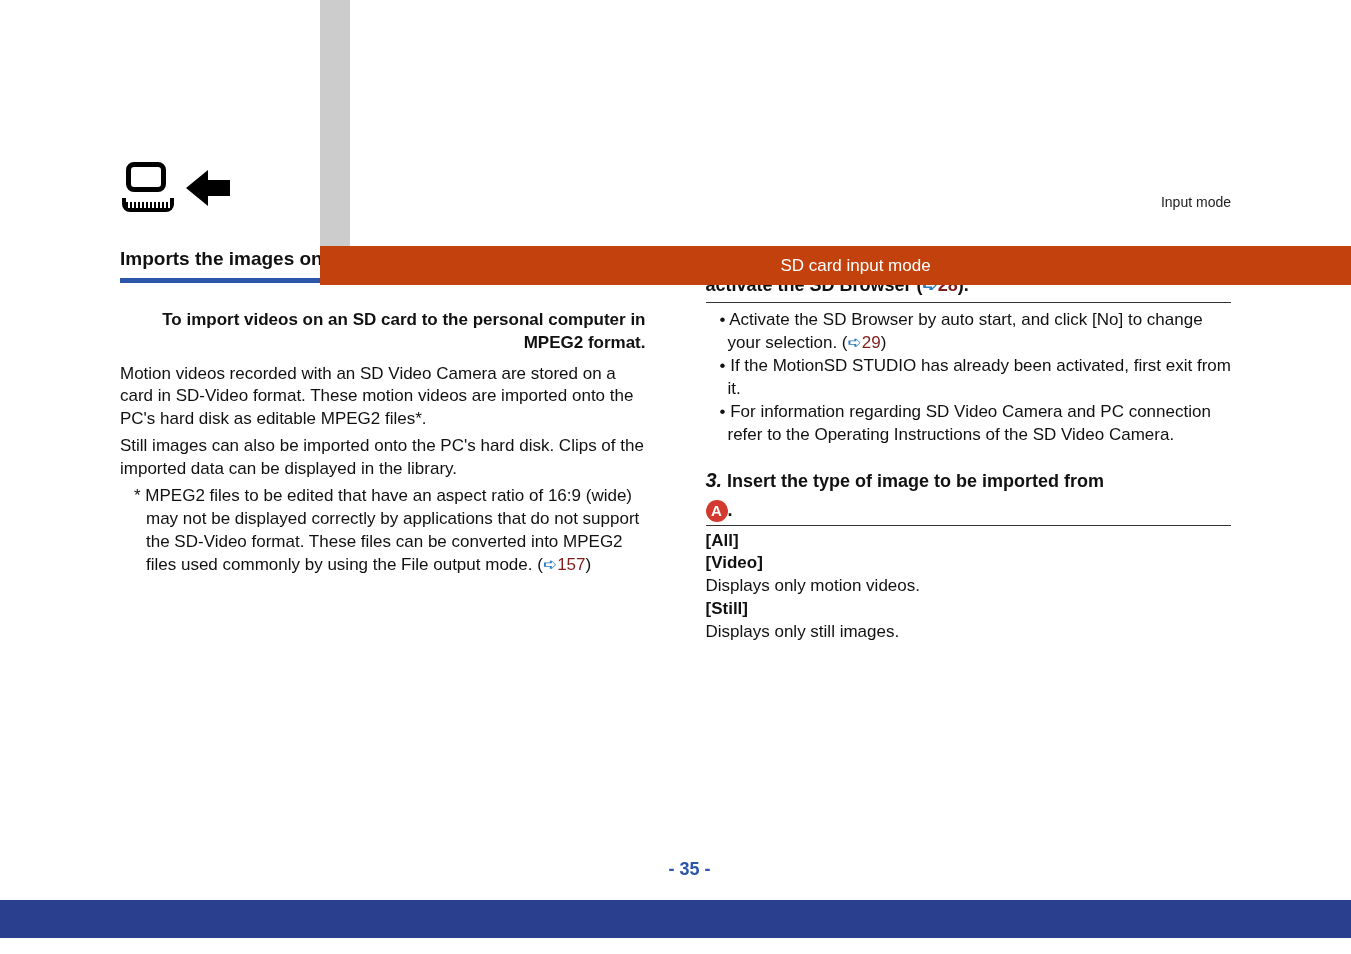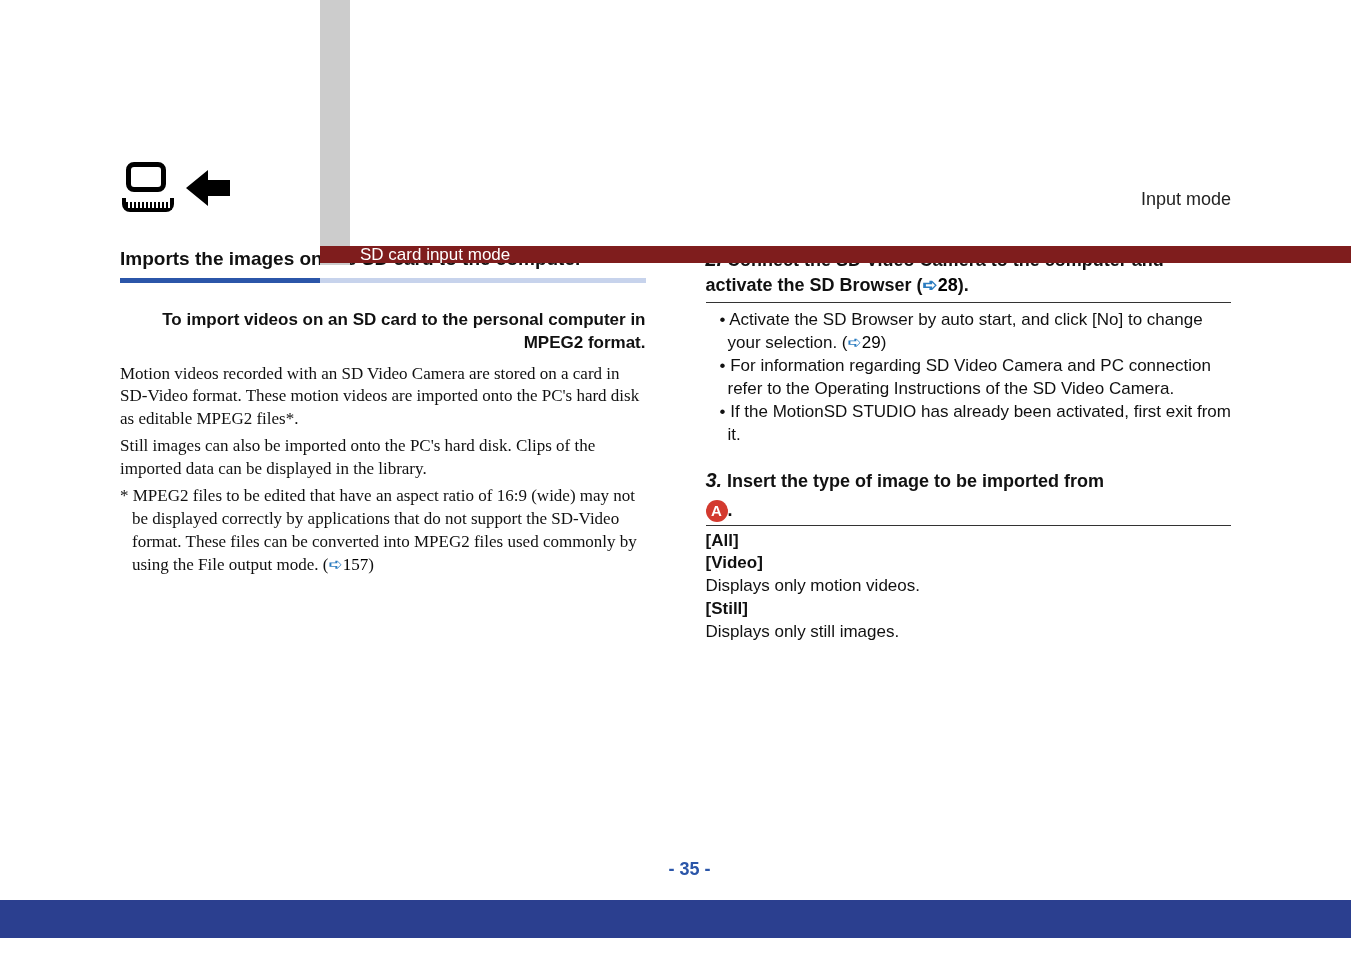--- a/index.html
+++ b/index.html
@@ -12,7 +12,7 @@
   .logo .base { position: absolute; bottom: 4px; left: 2px; width: 52px; height: 14px; border: 4px solid #000; border-top: none; border-radius: 0 0 8px 8px; }
   .logo .hatch { position: absolute; bottom: 8px; left: 6px; width: 44px; height: 6px; background: repeating-linear-gradient(90deg, #000 0 2px, #fff 2px 4px);}
   .arrow-left { width: 44px; height: 40px; margin-left: 6px; }
-  .input-mode-label { font-size: 18px; color: #222; margin-bottom: 6px; }
+  .input-mode-label { font-size: 14px; color: #222; margin-bottom: 6px; }
   .gray-col { position: absolute; left: 320px; top: 0; width: 30px; height: 265px; background: #ccc; }
   .blue-bar { position: absolute; left: 320px; top: 246px; right: 0; height: 17px; background: #7f1d1d; color: #fff; font-size: 17px; display: flex; align-items: center; padding-left: 40px; }
   .content { display: flex; gap: 60px; margin-top: 30px; }

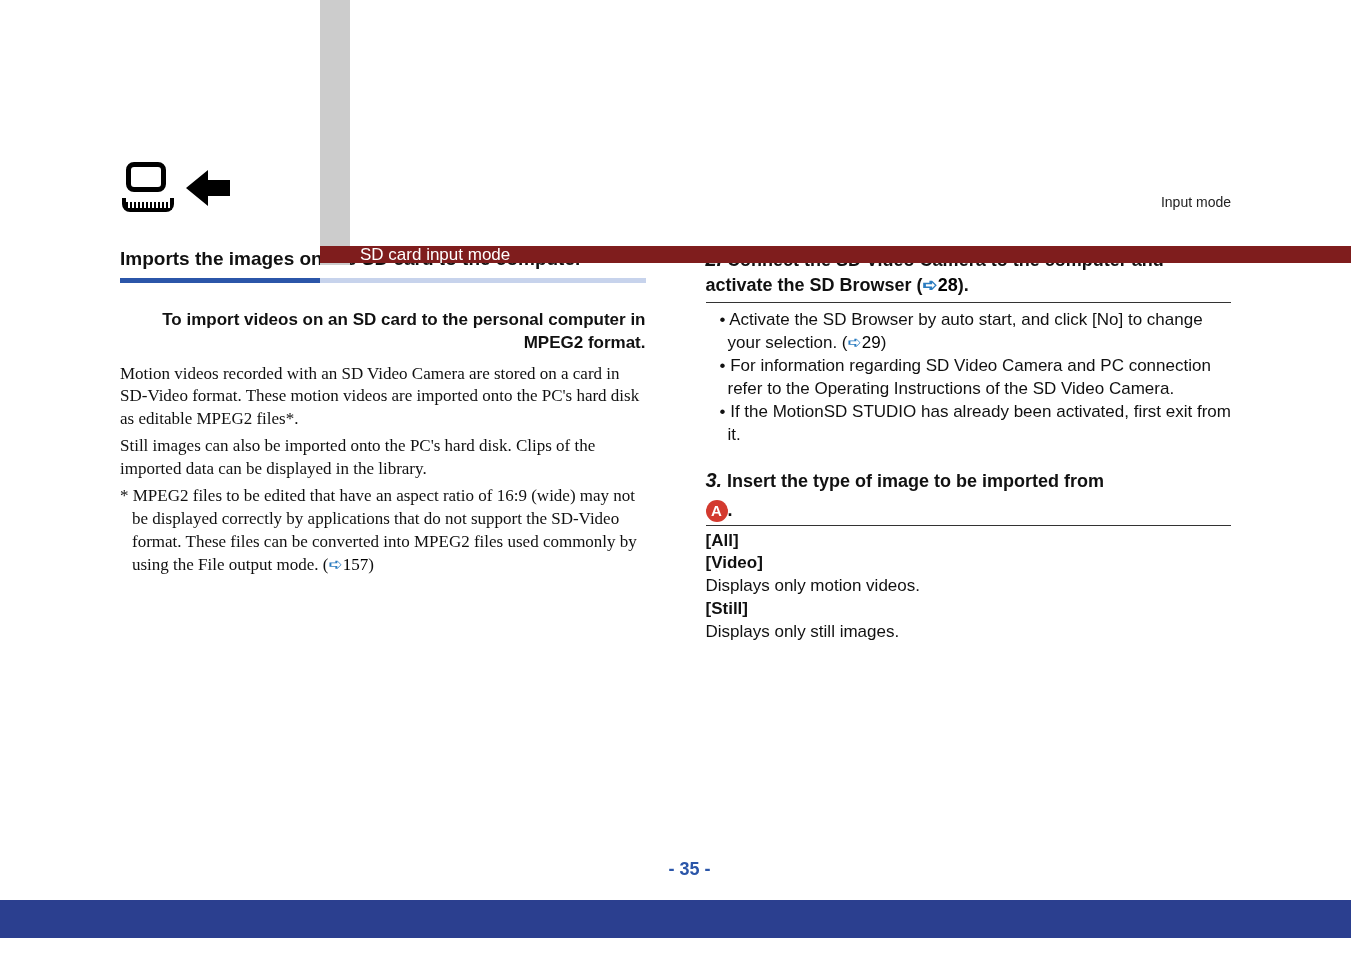--- a/index.html
+++ b/index.html
@@ -14,7 +14,7 @@
   .arrow-left { width: 44px; height: 40px; margin-left: 6px; }
   .input-mode-label { font-size: 14px; color: #222; margin-bottom: 6px; }
   .gray-col { position: absolute; left: 320px; top: 0; width: 30px; height: 265px; background: #ccc; }
-  .blue-bar { position: absolute; left: 320px; top: 246px; right: 0; height: 17px; background: #7f1d1d; color: #fff; font-size: 17px; display: flex; align-items: center; padding-left: 40px; }
+  .blue-bar { position: absolute; left: 320px; top: 246px; right: 0; height: 39px; background: #c2410c; color: #fff; font-size: 17px; display: flex; align-items: center; padding-left: 40px; justify-content: center; }
   .content { display: flex; gap: 60px; margin-top: 30px; }
   .col { flex: 1; font-size: 17px; line-height: 1.35; color: #111; }
   .section-title { font-weight: bold; font-size: 19px; }

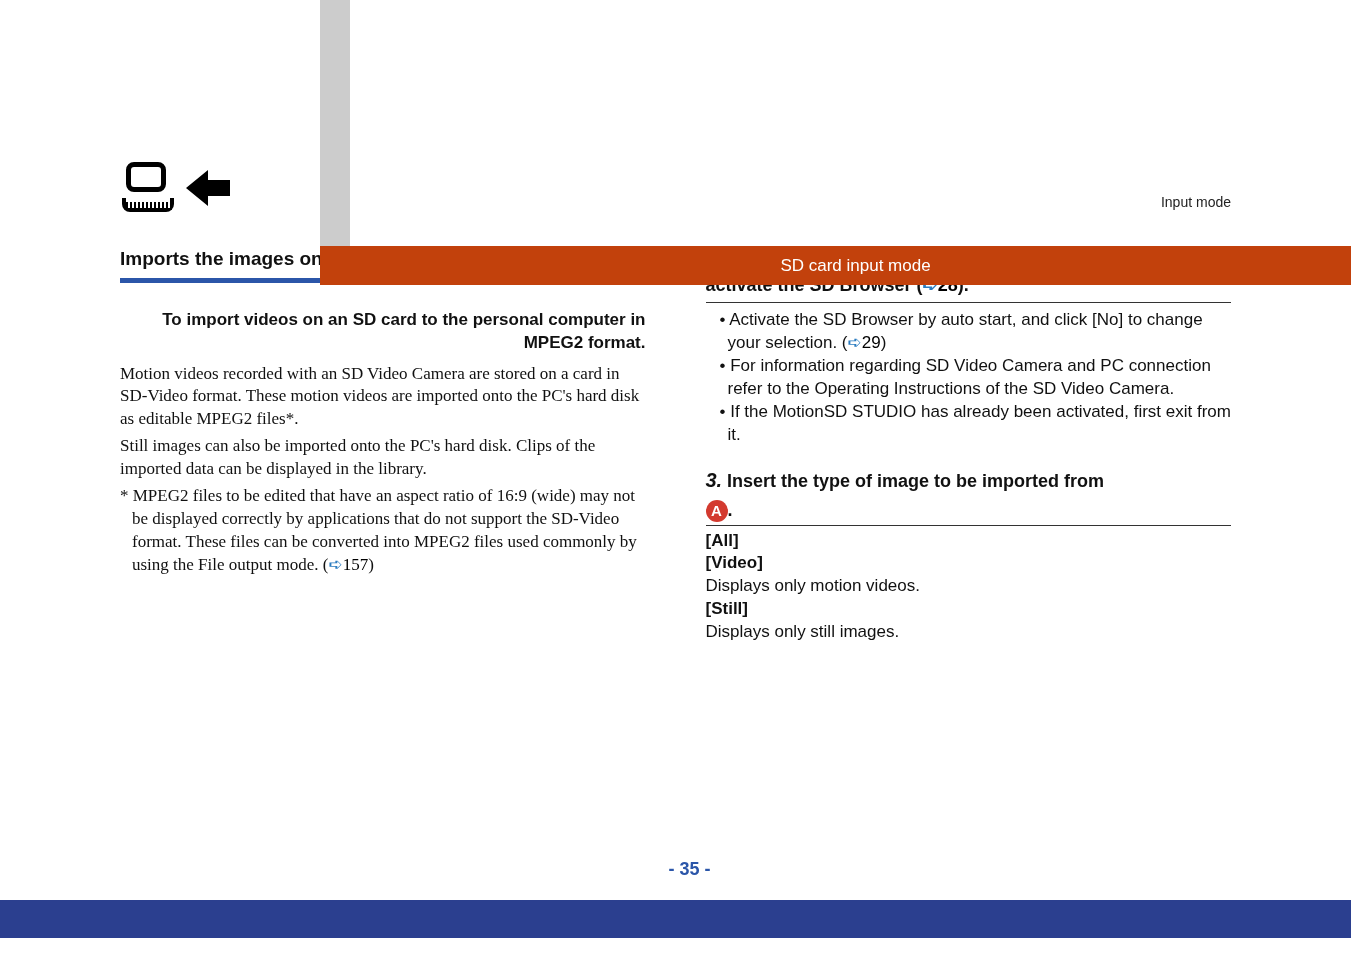--- a/index.html
+++ b/index.html
@@ -22,7 +22,7 @@
   .subhead { font-weight: bold; margin-bottom: 8px; text-align: right; }
   .para { margin-bottom: 4px; font-family: Liberation Serif, serif; }
   .note-indent { padding-left: 12px; text-indent: -12px; }
-  .link { color: #000000; }
+  .link { color: #7f1d1d; }
   .arrow-ico { color: #2b7cc0; }
   .step { margin-top: 20px; }
   .step-num { font-style: italic; font-weight: bold; font-size: 20px; display: inline; }

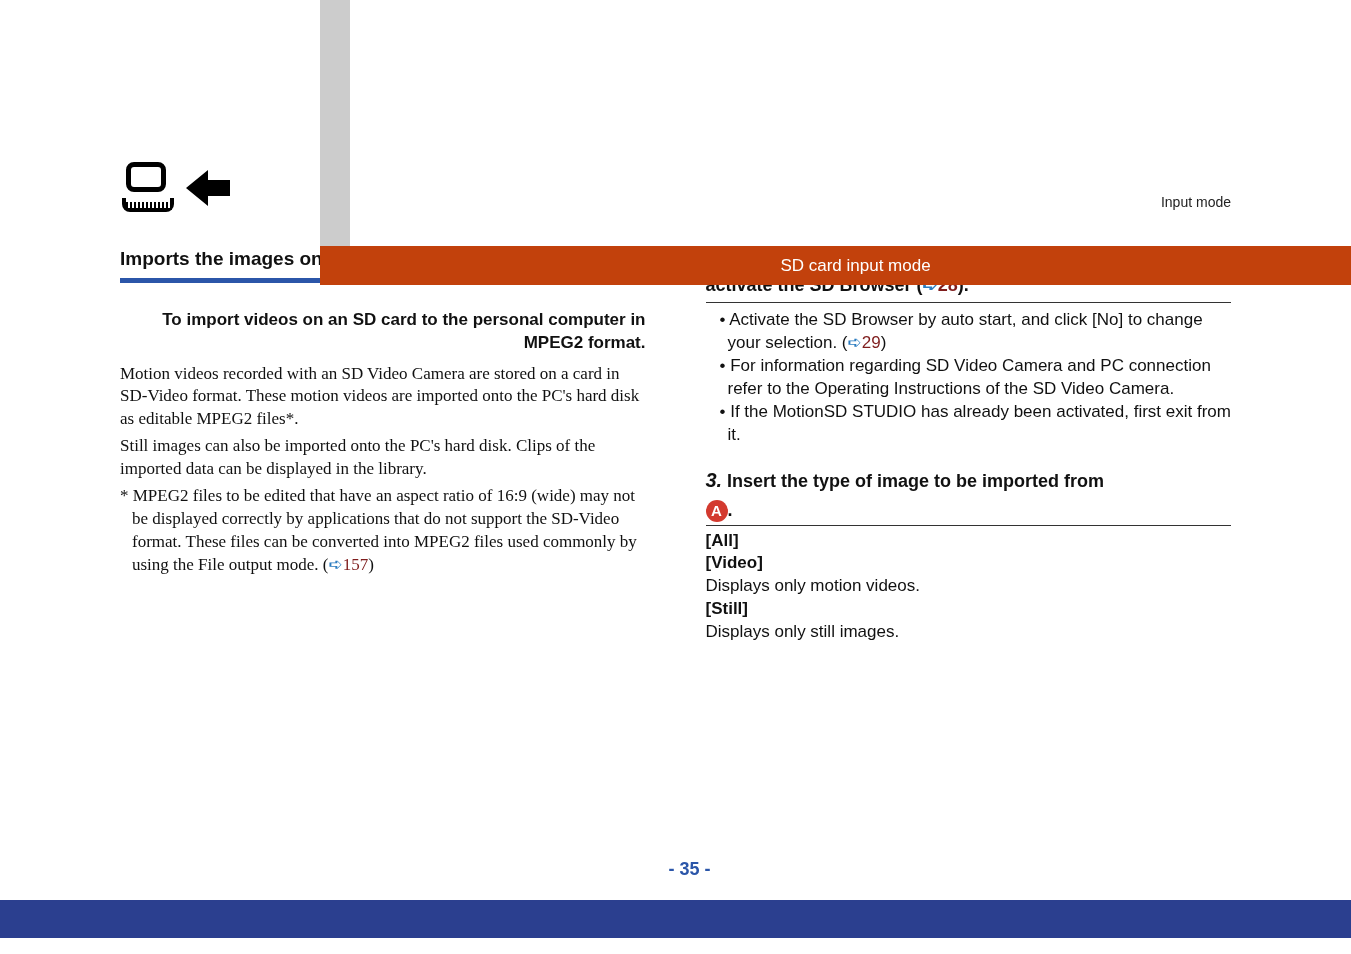--- a/index.html
+++ b/index.html
@@ -20,7 +20,7 @@
   .section-title { font-weight: bold; font-size: 19px; }
   .underline-blue { height: 5px; background: linear-gradient(90deg, #2b56a9 0 38%, #c7d3ec 38% 100%); margin-top: 6px; margin-bottom: 26px; }
   .subhead { font-weight: bold; margin-bottom: 8px; text-align: right; }
-  .para { margin-bottom: 4px; font-family: Liberation Serif, serif; }
+  .para { margin-bottom: 4px; }
   .note-indent { padding-left: 12px; text-indent: -12px; }
   .link { color: #7f1d1d; }
   .arrow-ico { color: #2b7cc0; }

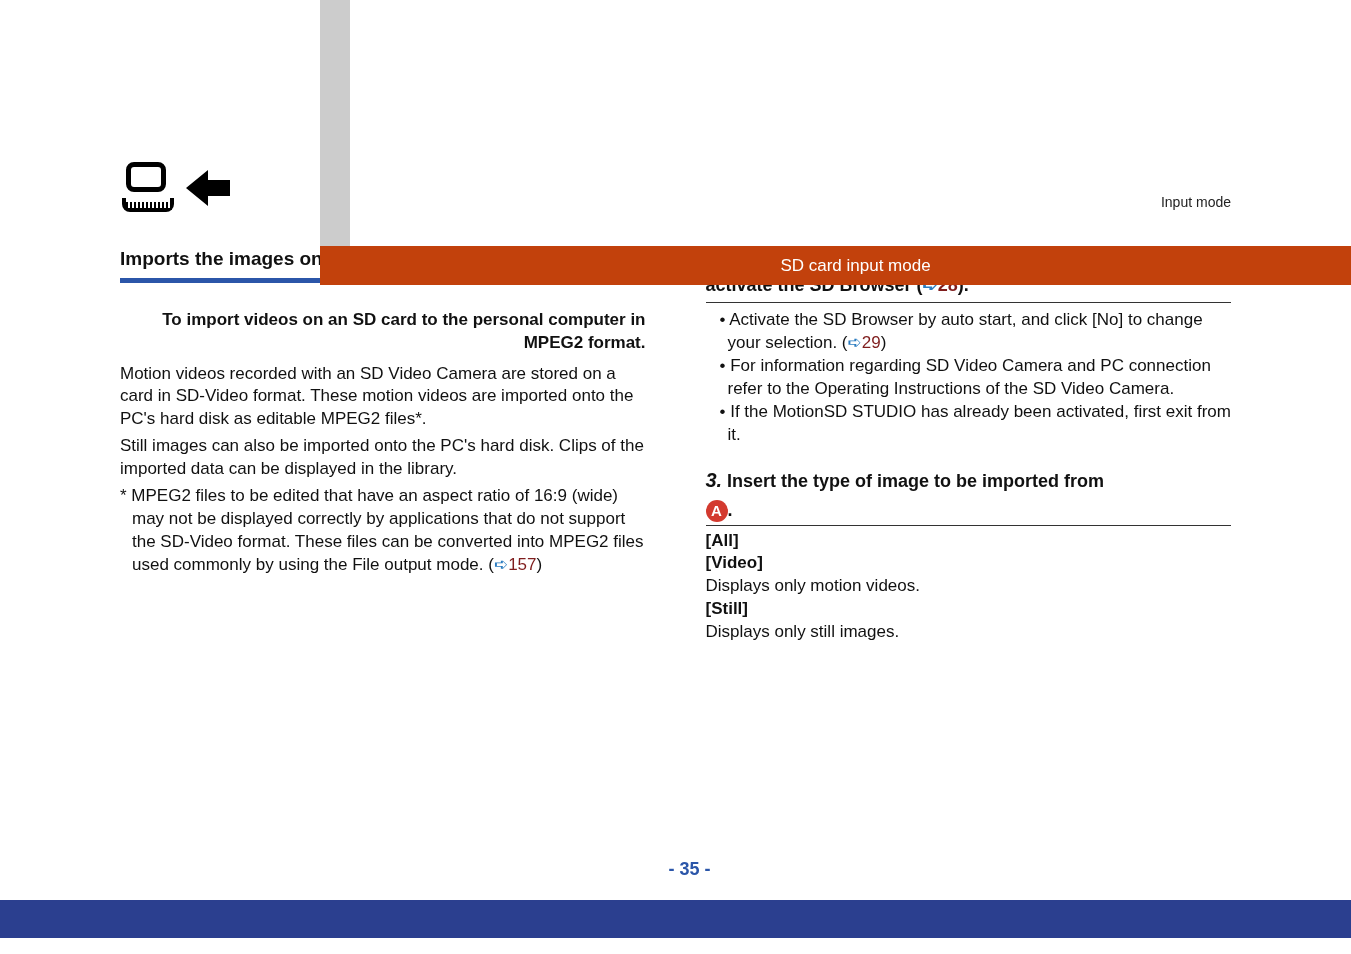--- a/index.html
+++ b/index.html
@@ -81,8 +81,8 @@
       </div>
       <div class="step-rule"></div>
       <div class="bullet">• <span>Activate the SD Browser by auto start, and click [No] to change your selection. (</span><span class="arrow-ico">➪</span><span class="link">29</span><span>)</span></div>
+      <div class="bullet">• <span>If the MotionSD STUDIO has already been activated, first exit from it.</span></div>
       <div class="bullet">• <span>For information regarding SD Video Camera and PC connection refer to the Operating Instructions of the SD Video Camera.</span></div>
-      <div class="bullet">• <span>If the MotionSD STUDIO has already been activated, first exit from it.</span></div>
 
       <div class="step">
         <div>

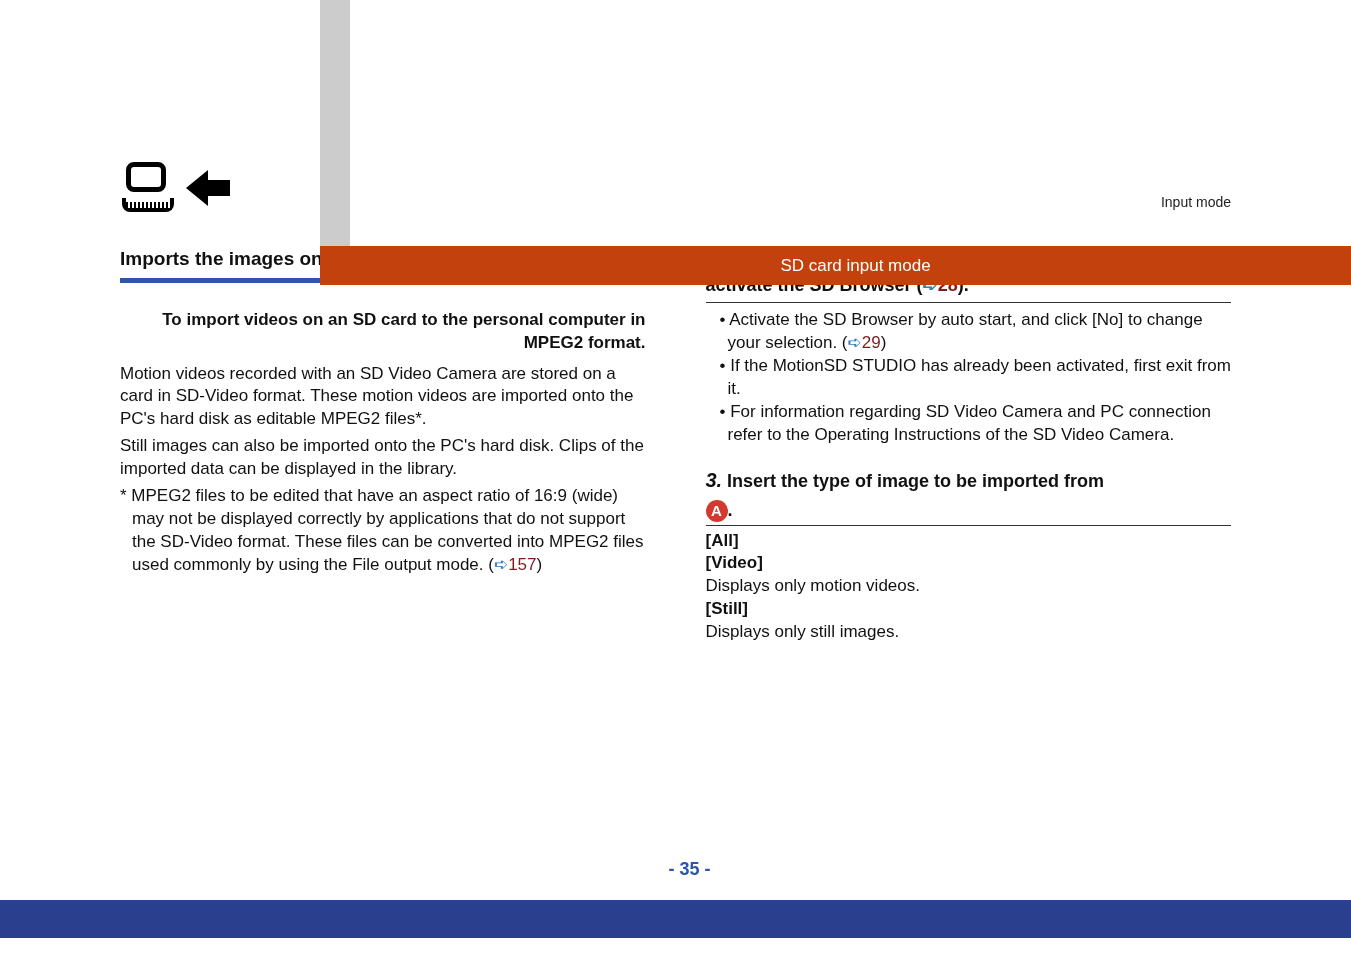--- a/index.html
+++ b/index.html
@@ -21,7 +21,7 @@
   .underline-blue { height: 5px; background: linear-gradient(90deg, #2b56a9 0 38%, #c7d3ec 38% 100%); margin-top: 6px; margin-bottom: 26px; }
   .subhead { font-weight: bold; margin-bottom: 8px; text-align: right; }
   .para { margin-bottom: 4px; }
-  .note-indent { padding-left: 12px; text-indent: -12px; }
+  .note-indent { padding-left: 12px; text-indent: -12px; margin-left: 14px; }
   .link { color: #7f1d1d; }
   .arrow-ico { color: #2b7cc0; }
   .step { margin-top: 20px; }

